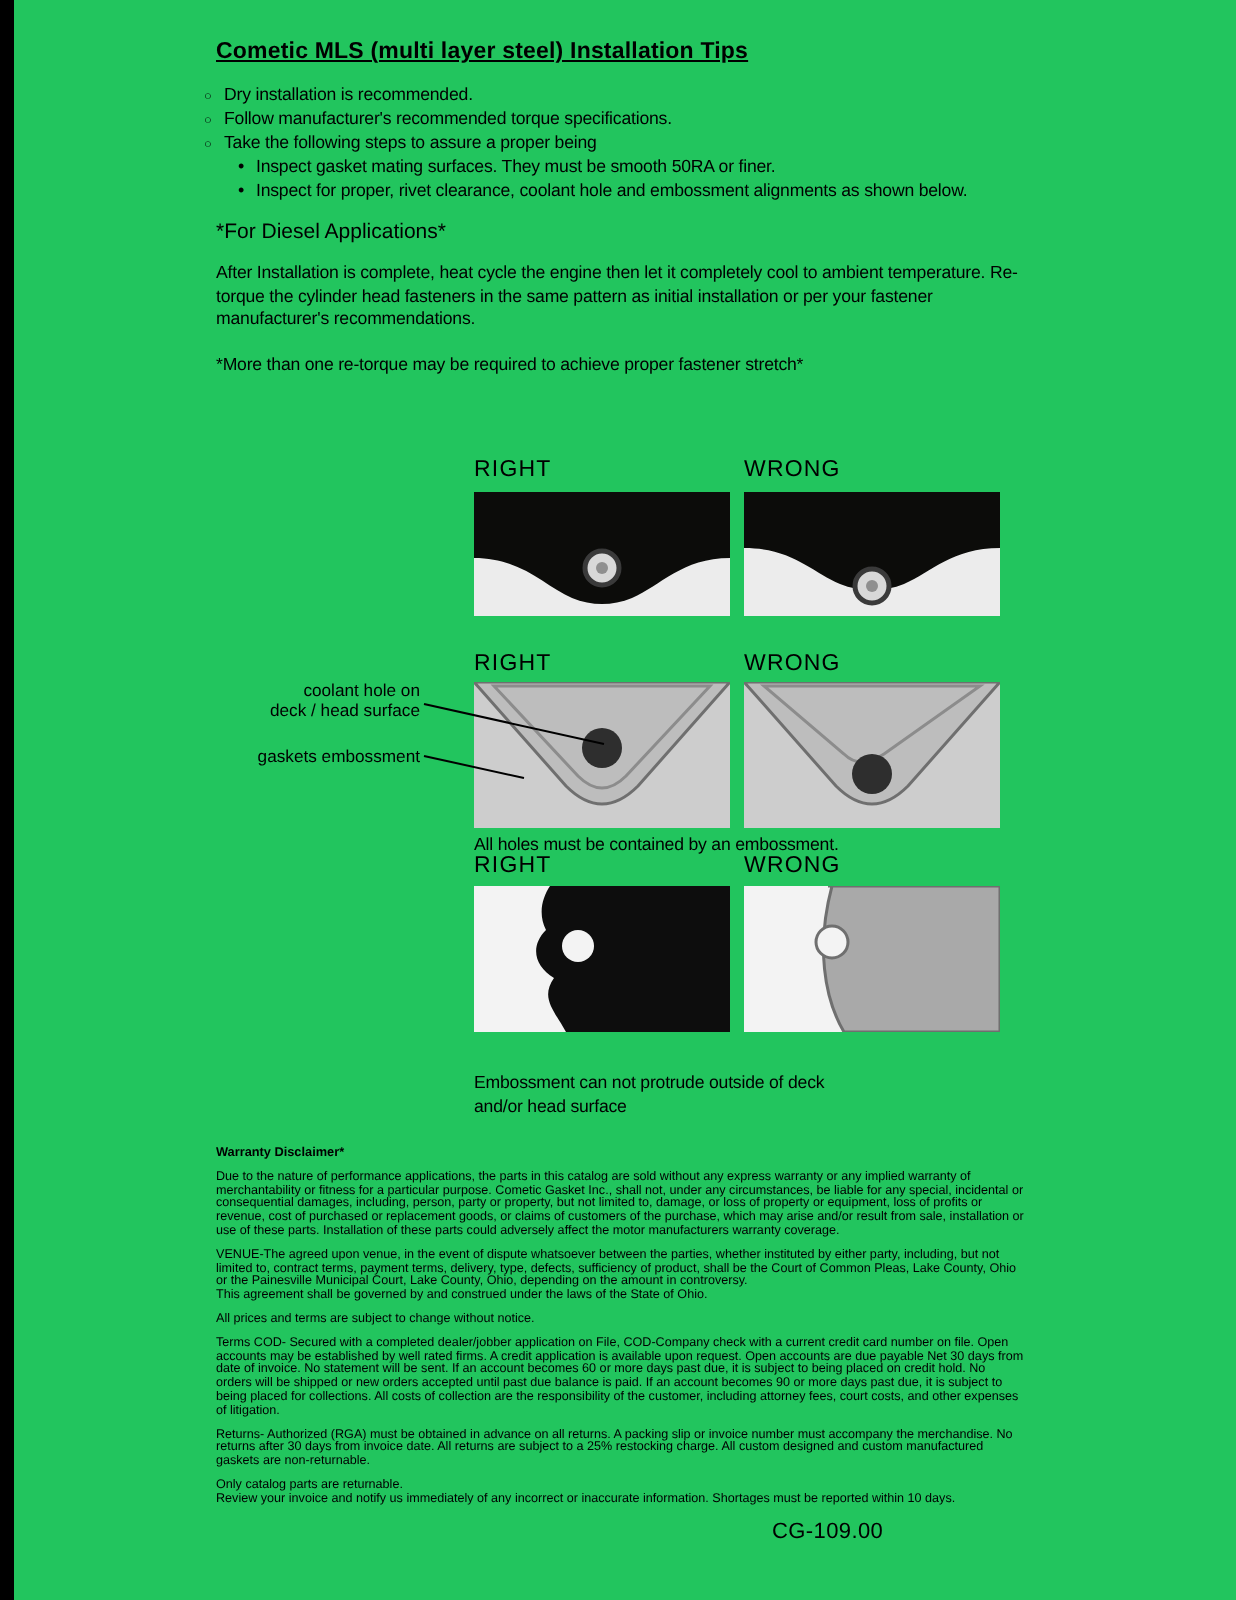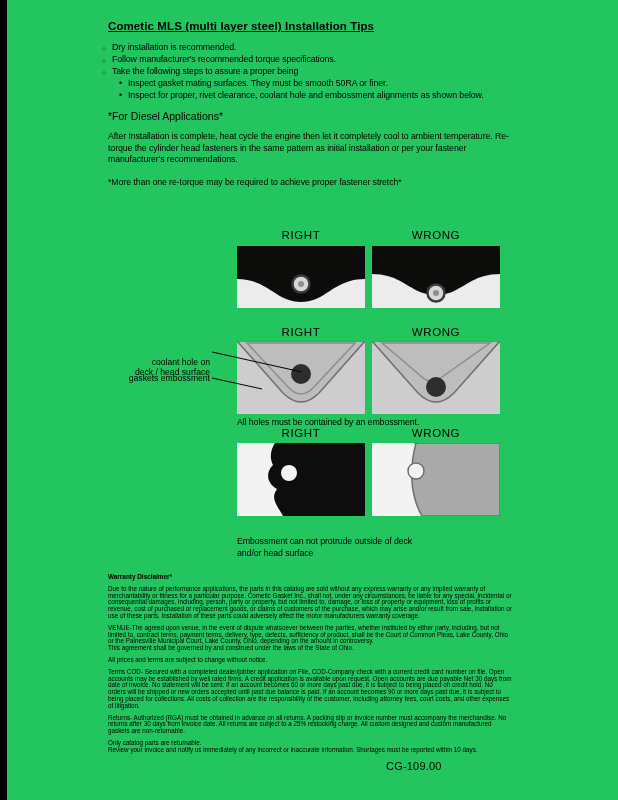--- a/index.html
+++ b/index.html
@@ -14,7 +14,7 @@
   .bullet.sub::before{content:"•";left:24px;top:0;font-size:9px}
   .h2{font-size:10.5px;font-weight:normal;padding-left:13px;margin-top:9px;margin-bottom:9px}
   .para{font-size:8.8px;line-height:11.5px;padding-left:13px;width:420px;margin-bottom:11px;letter-spacing:-.1px}
-  .dlabel{position:absolute;width:128px;text-align:center;font-size:11.5px;letter-spacing:.6px}
+  .dlabel{position:absolute;width:128px;font-size:11.5px;letter-spacing:.6px}
   .dg{position:absolute;width:128px}
   .dg svg{display:block;width:128px;height:auto}
   .caption{position:absolute;font-size:8.8px;line-height:11.5px;white-space:pre-line;letter-spacing:-.1px}

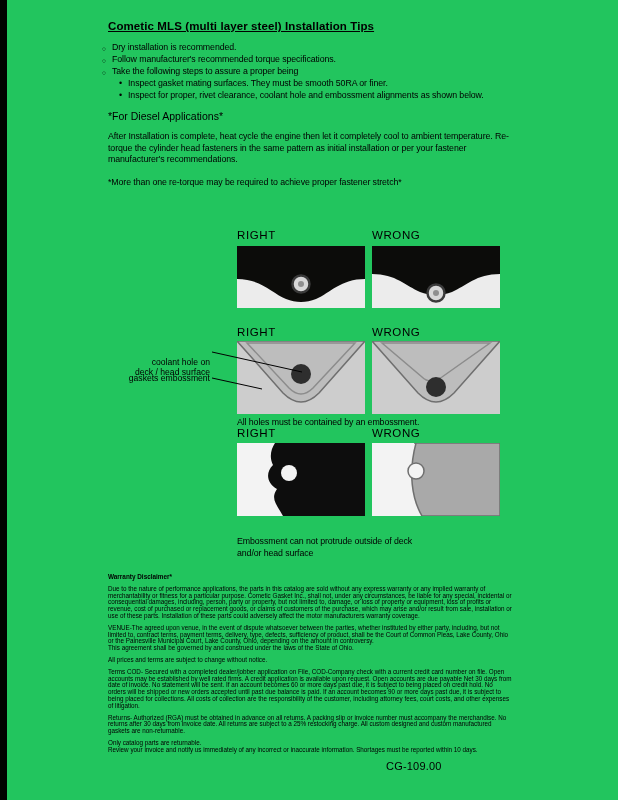--- a/index.html
+++ b/index.html
@@ -67,7 +67,7 @@
   <div class="dlabel" style="left:237px;top:326px">RIGHT</div>
   <div class="dlabel" style="left:372px;top:326px">WRONG</div>
 
-  <div class="callout" style="left:113px;top:358px">coolant hole on
+  <div class="callout" style="left:113px;top:341px">coolant hole on
 deck / head surface</div>
   <div class="callout" style="left:113px;top:374px">gaskets embossment</div>
   <svg class="pointers" width="115" height="55" viewBox="0 0 115 55">

